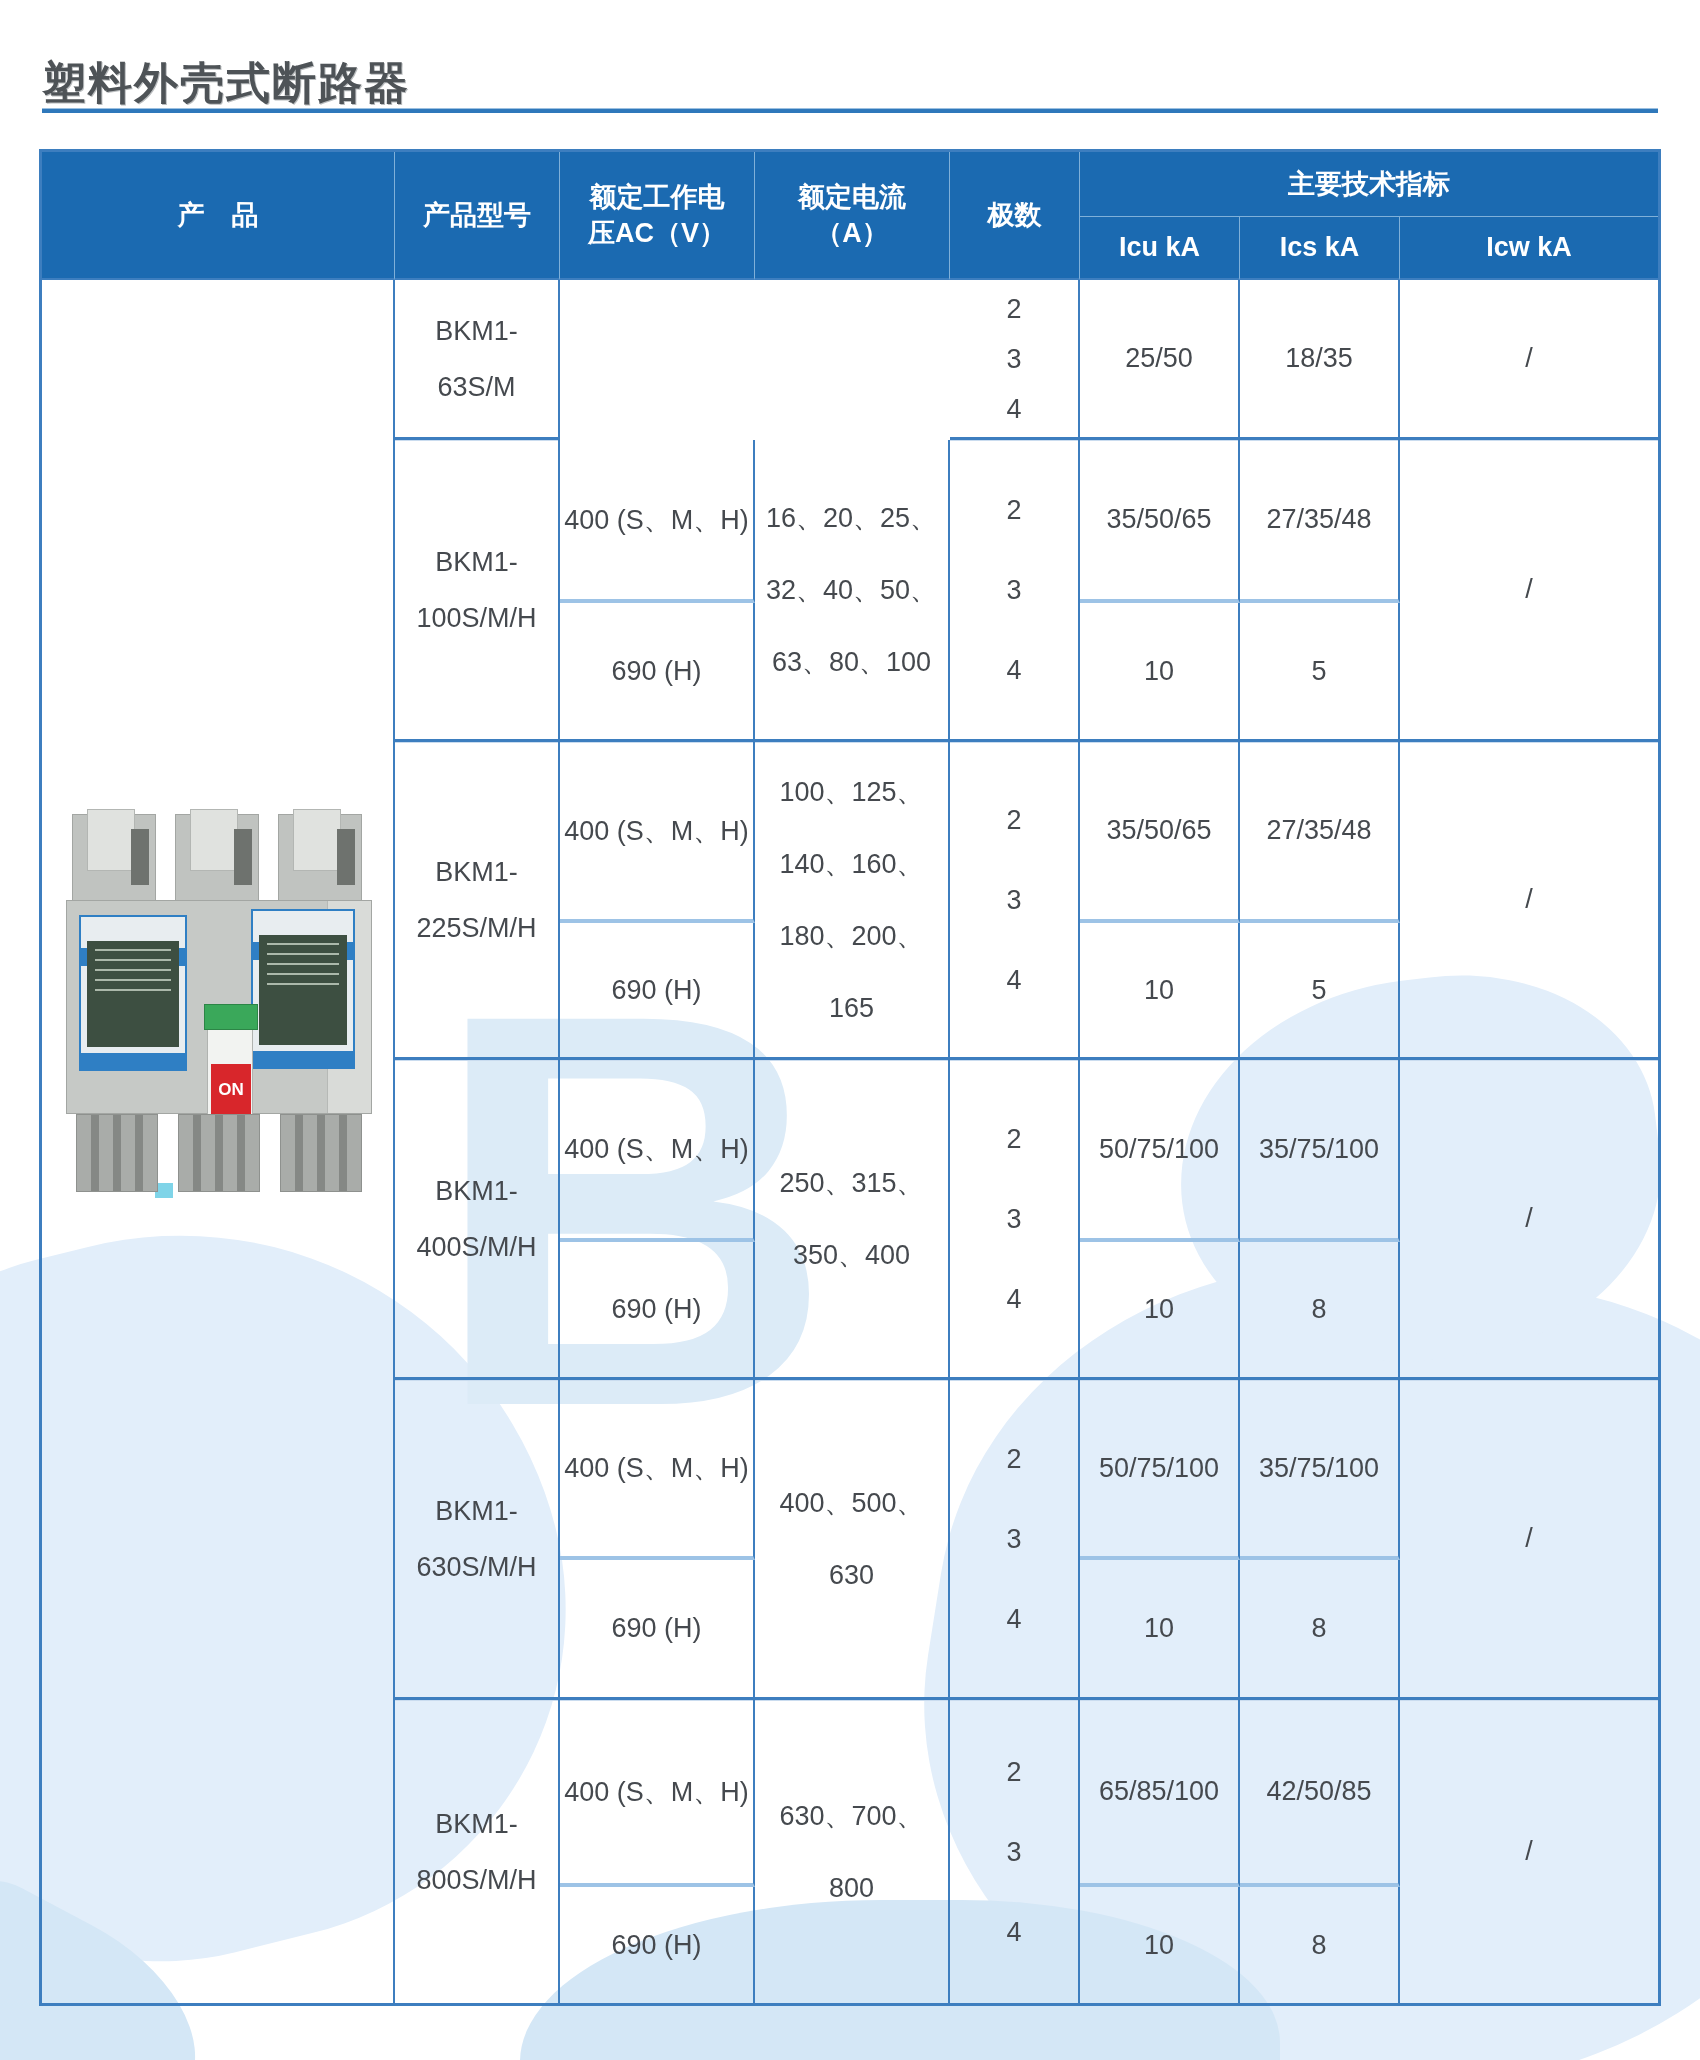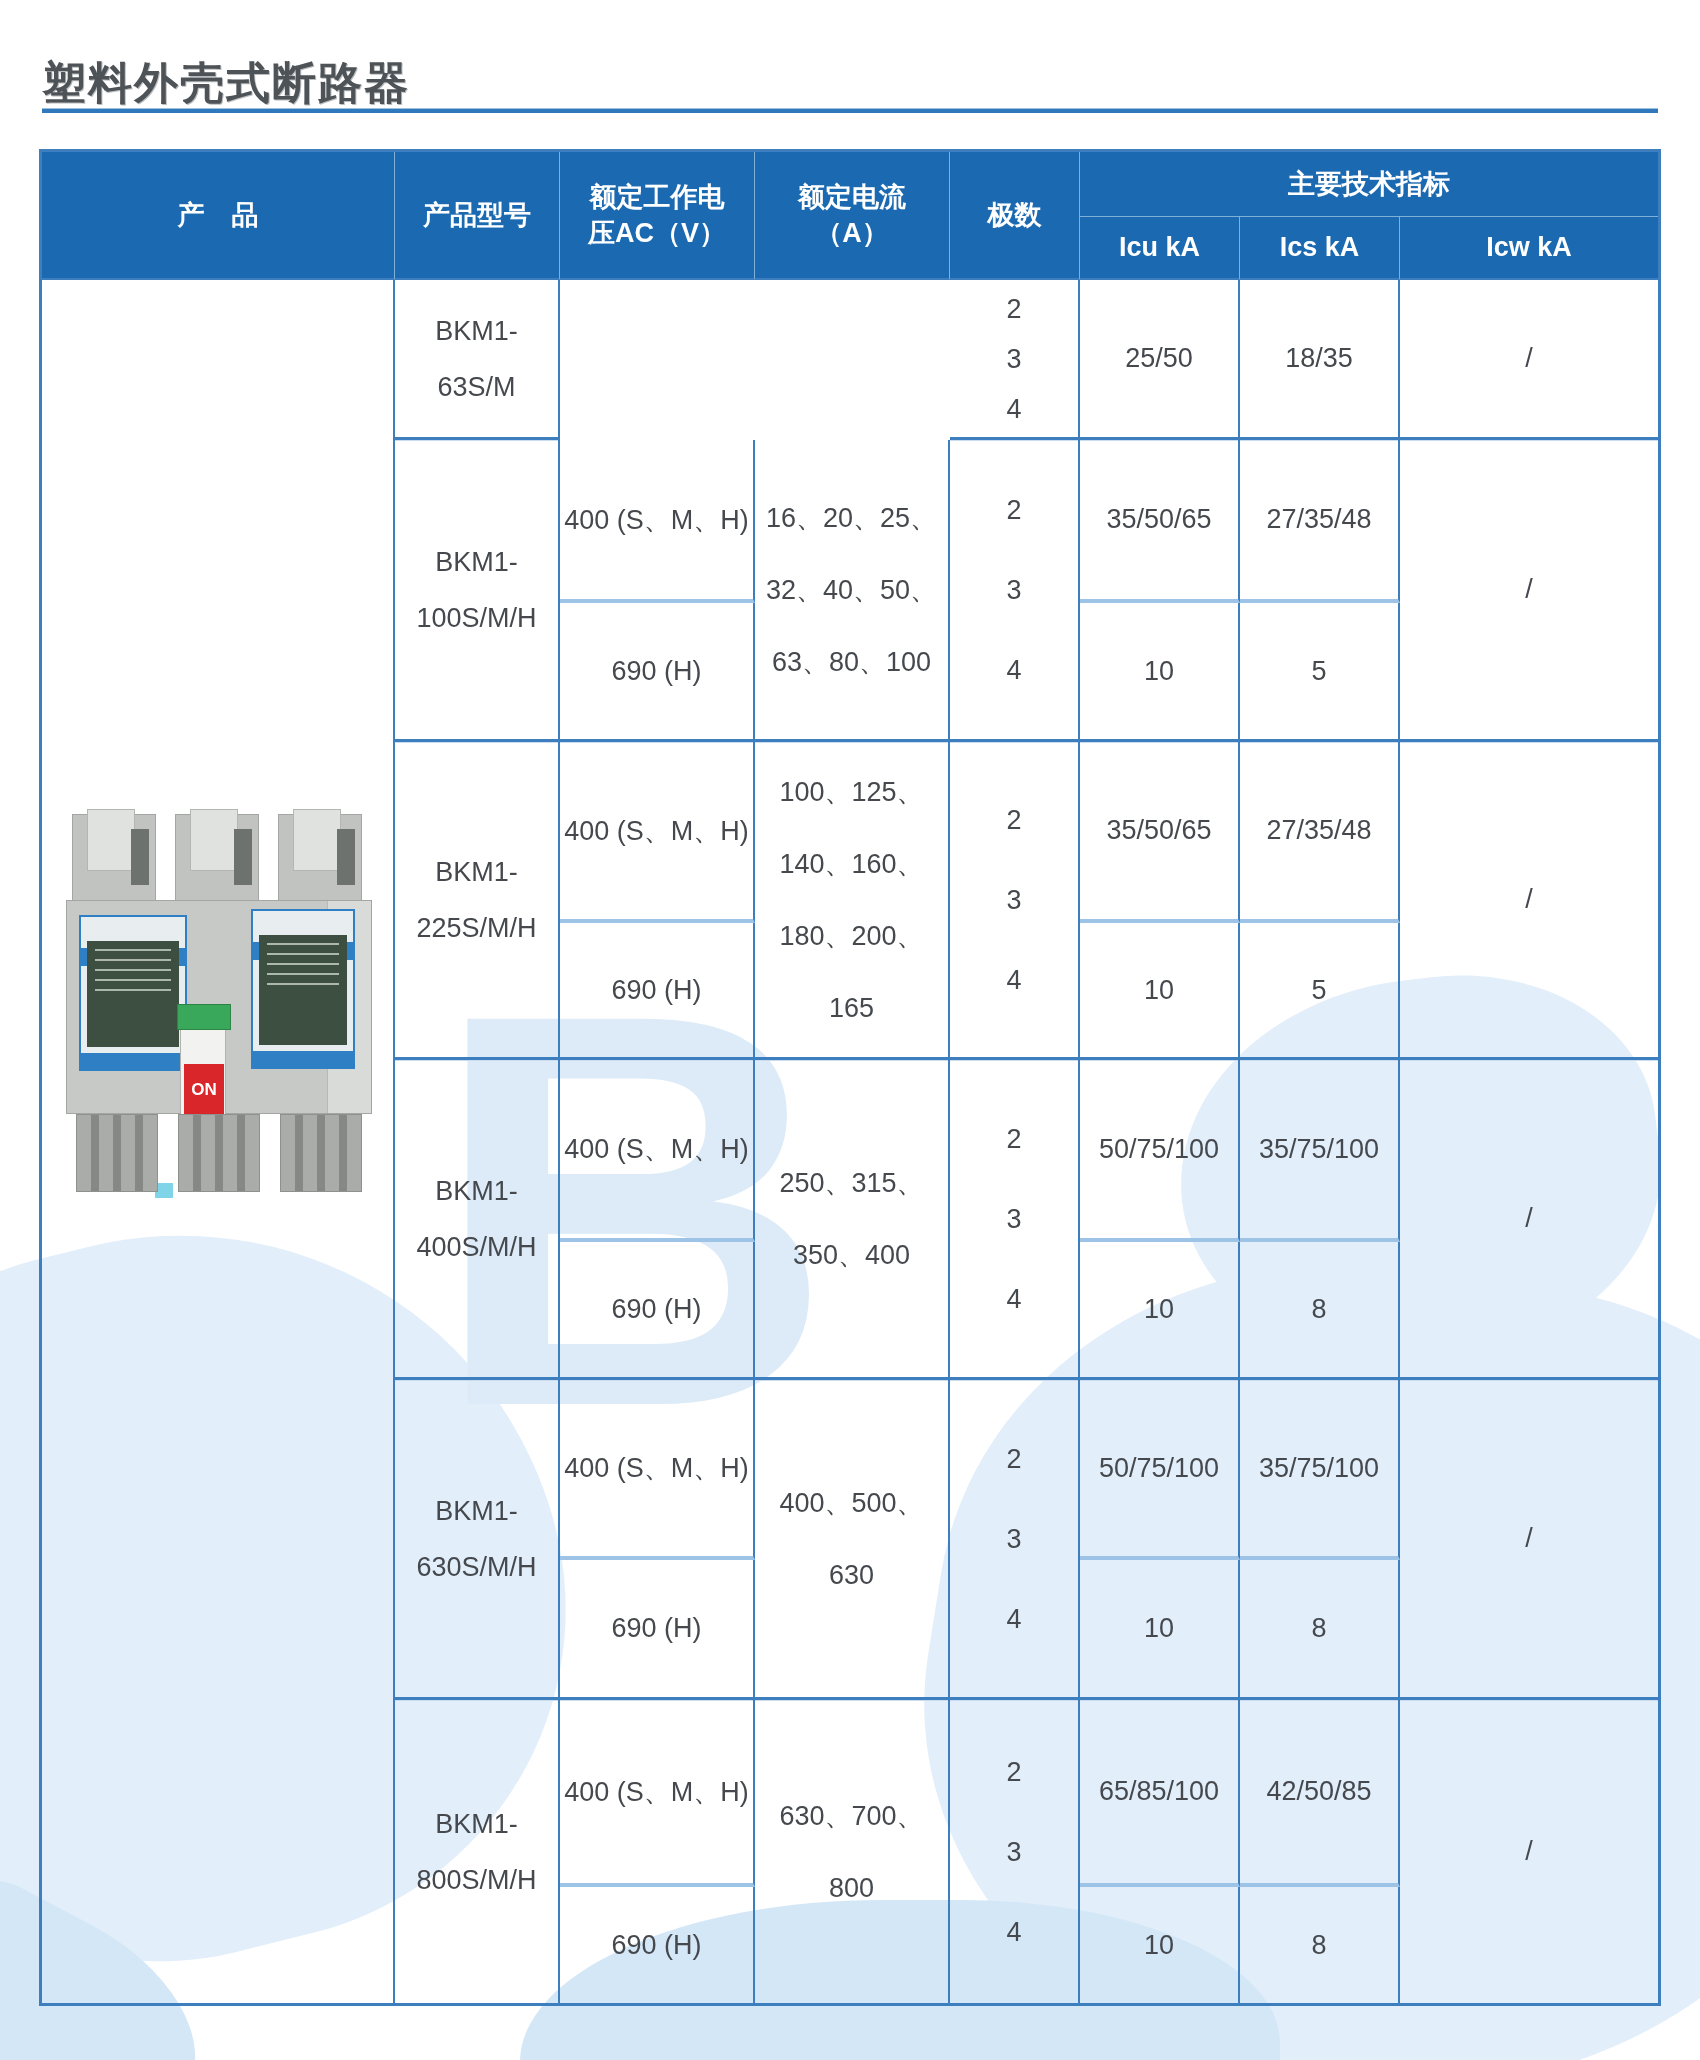--- a/index.html
+++ b/index.html
@@ -76,7 +76,7 @@
   .bk-label .panel{position:absolute;left:6px;top:24px;right:6px;bottom:22px;background:#3d4f41;}
   .bk-label .panel i{display:block;height:2px;background:#c7d2c4;margin:8px 8px 0 8px;opacity:.8;}
   .bk-label .strip-b{position:absolute;left:0;bottom:0;width:100%;height:16px;background:#2f7fc4;}
-  .bk-toggle{position:absolute;left:113px;top:110px;width:46px;height:110px;background:#f2f3f1;border:1px solid #b0b3b0;}
+  .bk-toggle{position:absolute;left:140px;top:110px;width:46px;height:110px;background:#f2f3f1;border:1px solid #b0b3b0;}
   .bk-green{position:absolute;left:-4px;top:-8px;width:54px;height:26px;background:#3aa85a;border:1px solid #2c8546;}
   .bk-on{
     position:absolute;left:3px;bottom:4px;width:40px;height:52px;background:#d8262b;

